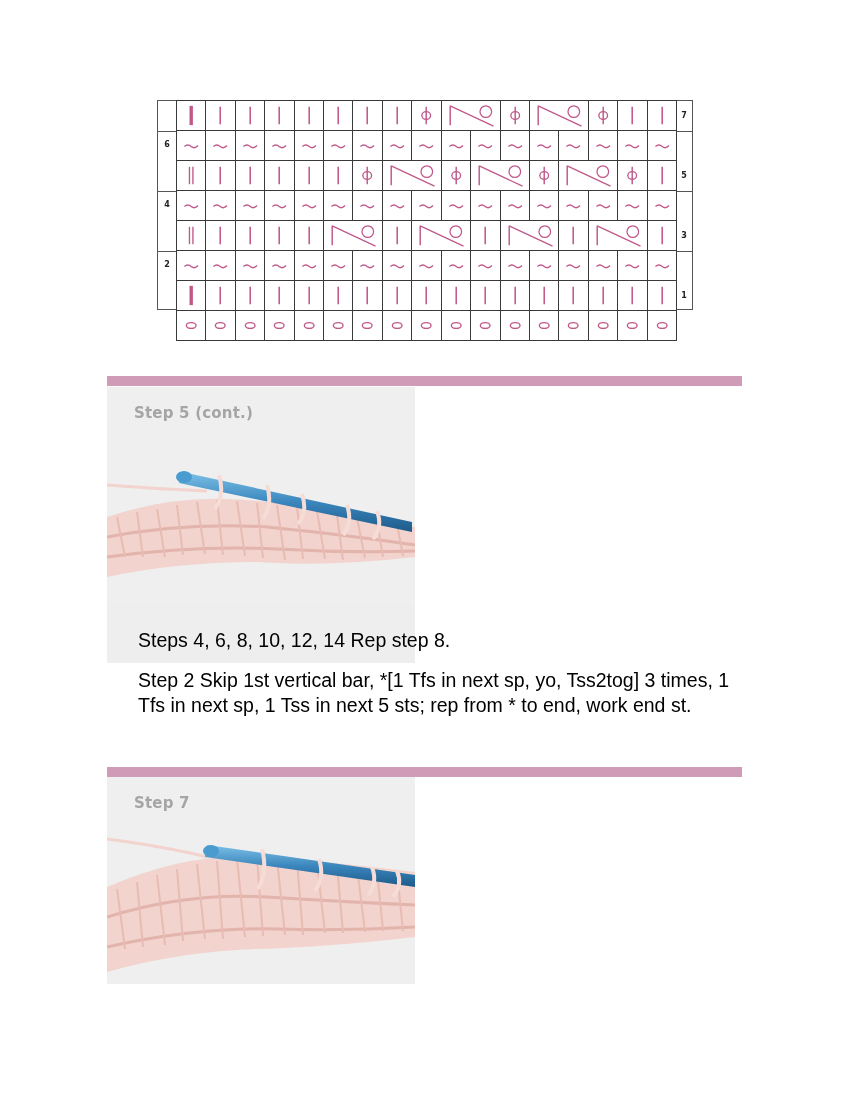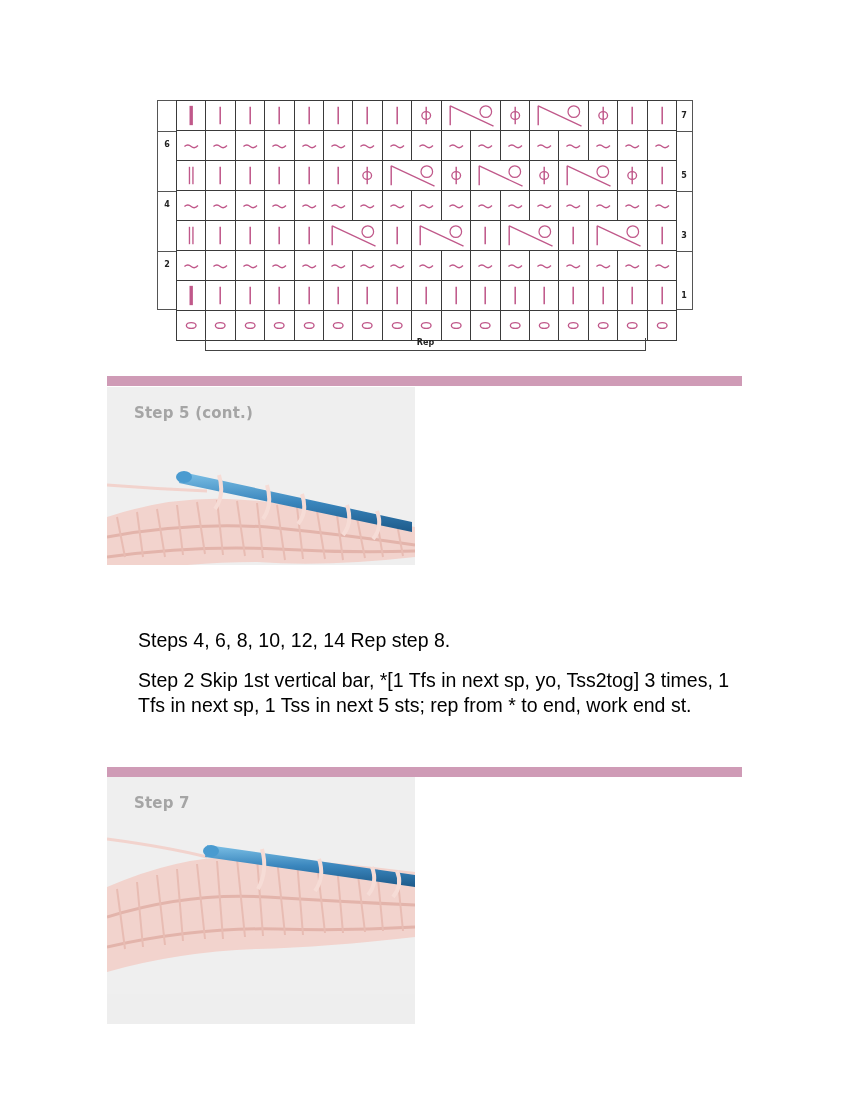--- a/index.html
+++ b/index.html
@@ -717,9 +717,6 @@
         </svg>
       </div>
     </div>
-  <div class="rep">
-    <span>Rep</span>
-  </div>
 </div>
 
 <div class="divider" style="top:376px;"></div>

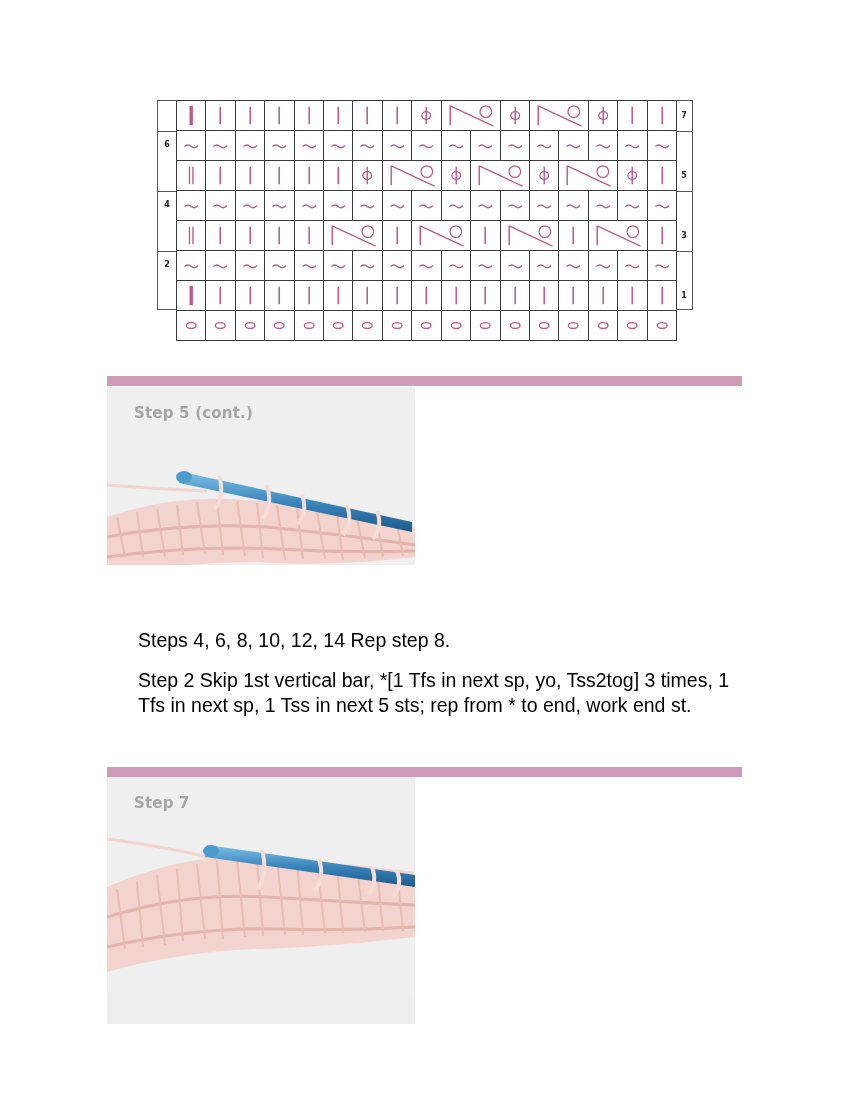--- a/index.html
+++ b/index.html
@@ -720,7 +720,7 @@
 </div>
 
 <div class="divider" style="top:376px;"></div>
-<div class="photo" style="top:387px; height:178px;">
+<div class="photo" style="top:387px; height:276px;">
   <svg width="308" height="218" viewBox="0 0 308 218">
     <defs>
       <linearGradient id="hook1" x1="0" y1="0" x2="0" y2="1">

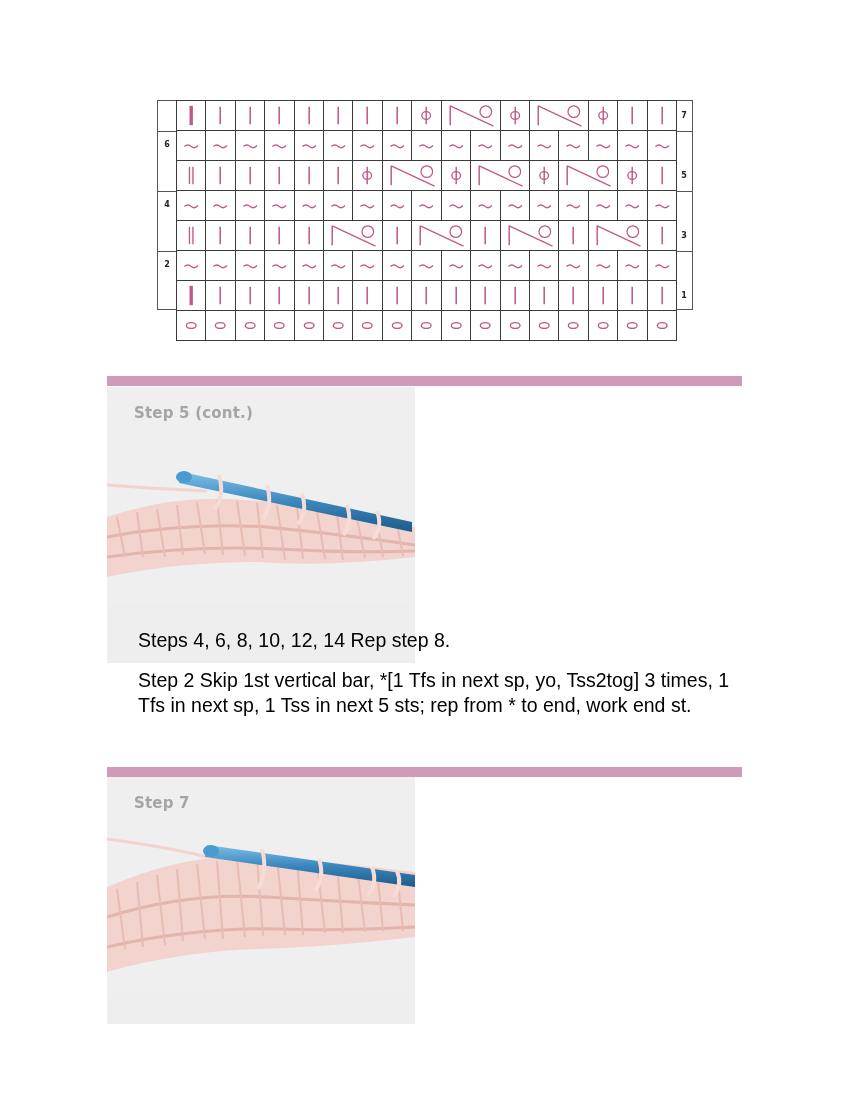--- a/index.html
+++ b/index.html
@@ -762,7 +762,7 @@
 </div>
 
 <div class="divider" style="top:767px;"></div>
-<div class="photo" style="top:777px; height:247px;">
+<div class="photo" style="top:777px; height:207px;">
   <svg width="308" height="217" viewBox="0 0 308 217">
     <defs>
       <linearGradient id="hook2" x1="0" y1="0" x2="0" y2="1">

